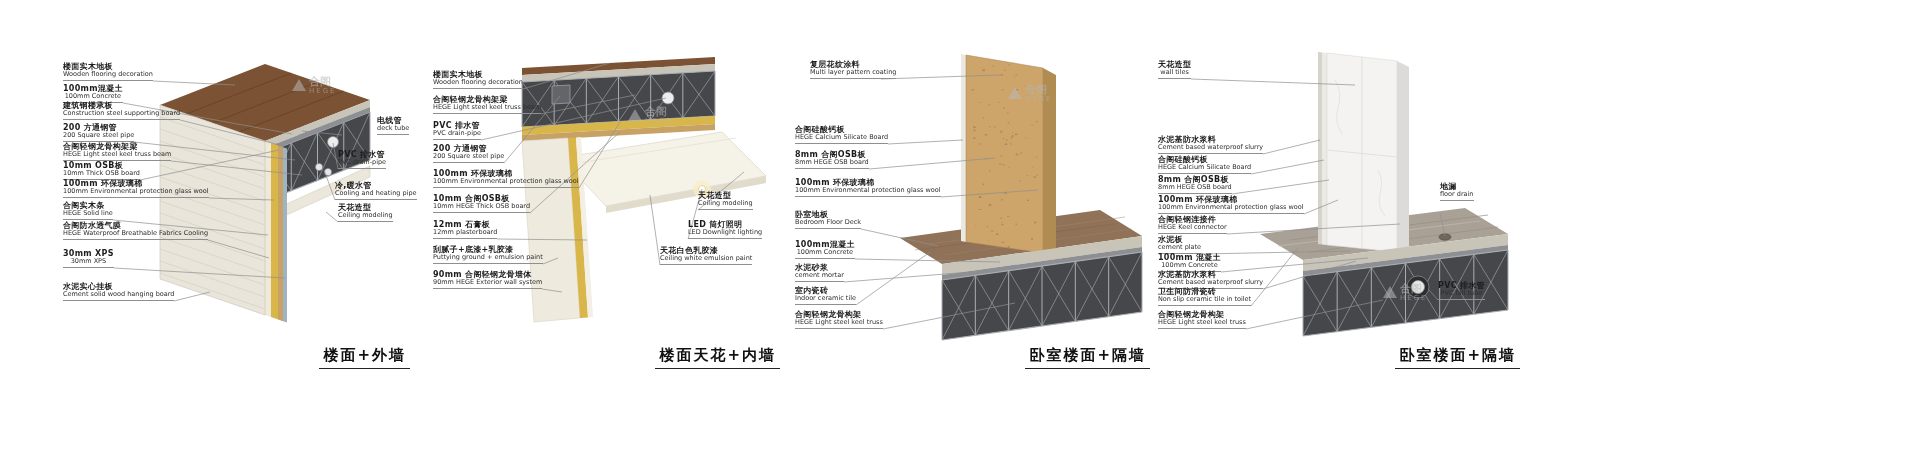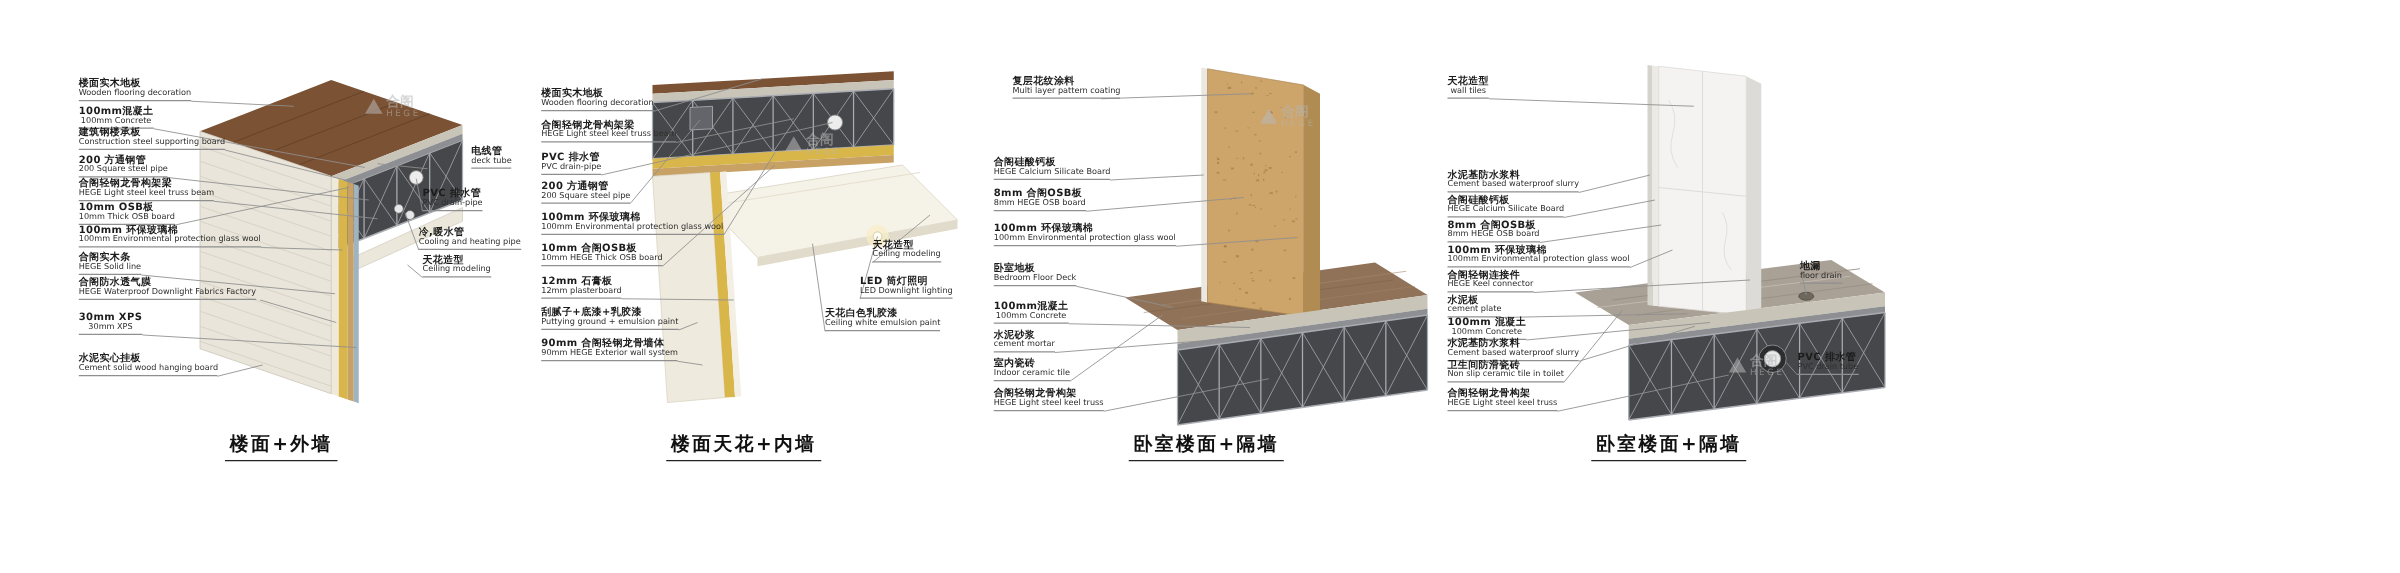--- a/index.html
+++ b/index.html
@@ -625,7 +625,7 @@
         <div class="zh">合阁轻钢龙骨构架</div>
         <div class="en">HEGE Light steel keel truss</div>
       </div>
-      <div class="callout" style="left: 290px; top: 208px;">
+      <div class="callout" style="left: 290px; top: 182px;">
         <div class="zh">地漏</div>
         <div class="en">floor drain</div>
       </div>

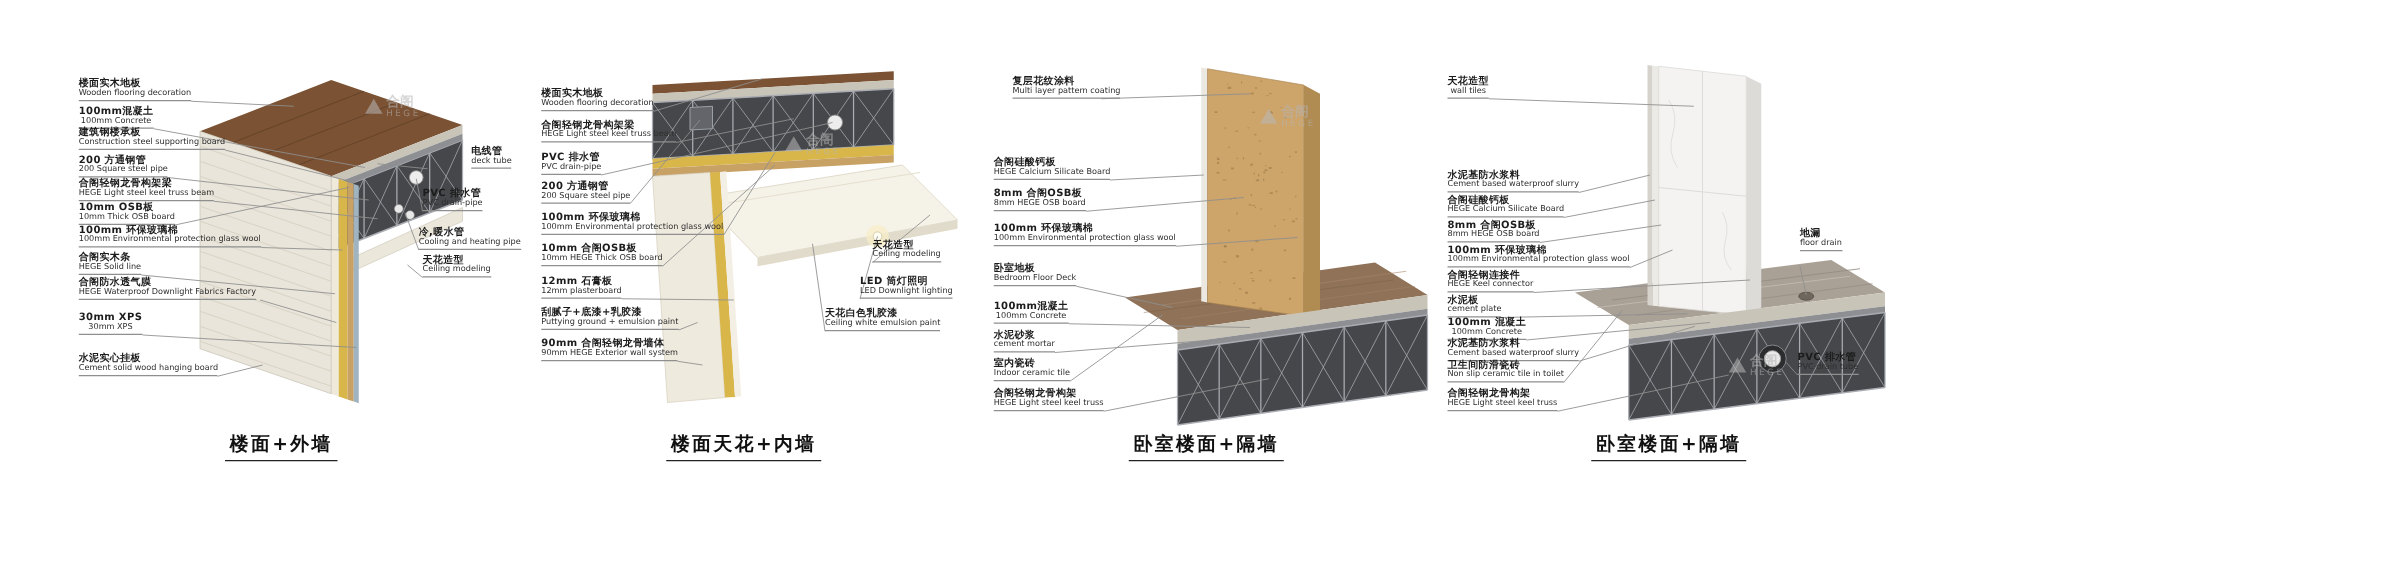--- a/index.html
+++ b/index.html
@@ -147,7 +147,7 @@
       </div>
       <div class="callout" style="left: 23px; top: 221px;">
         <div class="zh">合阁防水透气膜</div>
-        <div class="en">HEGE Waterproof Downlight Fabrics Factory</div>
+        <div class="en">HEGE Waterproof Breathable Fabrics Cooling</div>
       </div>
       <div class="callout" style="left: 23px; top: 249px;">
         <div class="zh">30mm XPS</div>

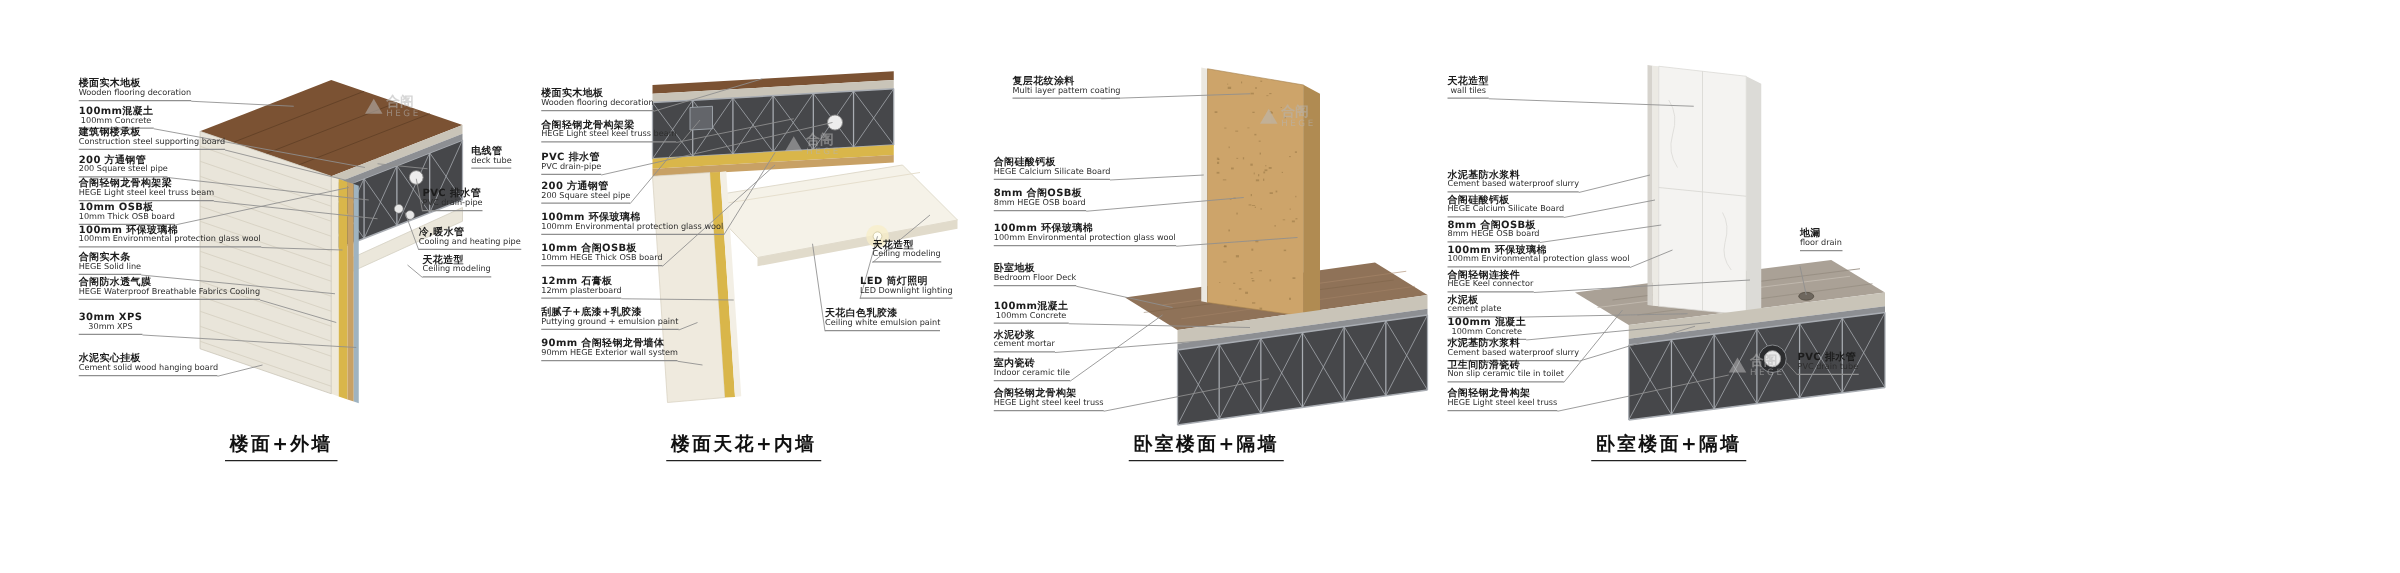--- a/index.html
+++ b/index.html
@@ -631,7 +631,7 @@
       </div>
       <div class="callout" style="left: 288px; top: 281px;">
         <div class="zh">PVC 排水管</div>
-        <div class="en">PVC drain tube</div>
+        <div class="en">PVC fall tube</div>
       </div>
       <div class="panel-title"><span>卧室楼面+隔墙</span></div>
       <div class="wm" style="left: 233px; top: 283px;">

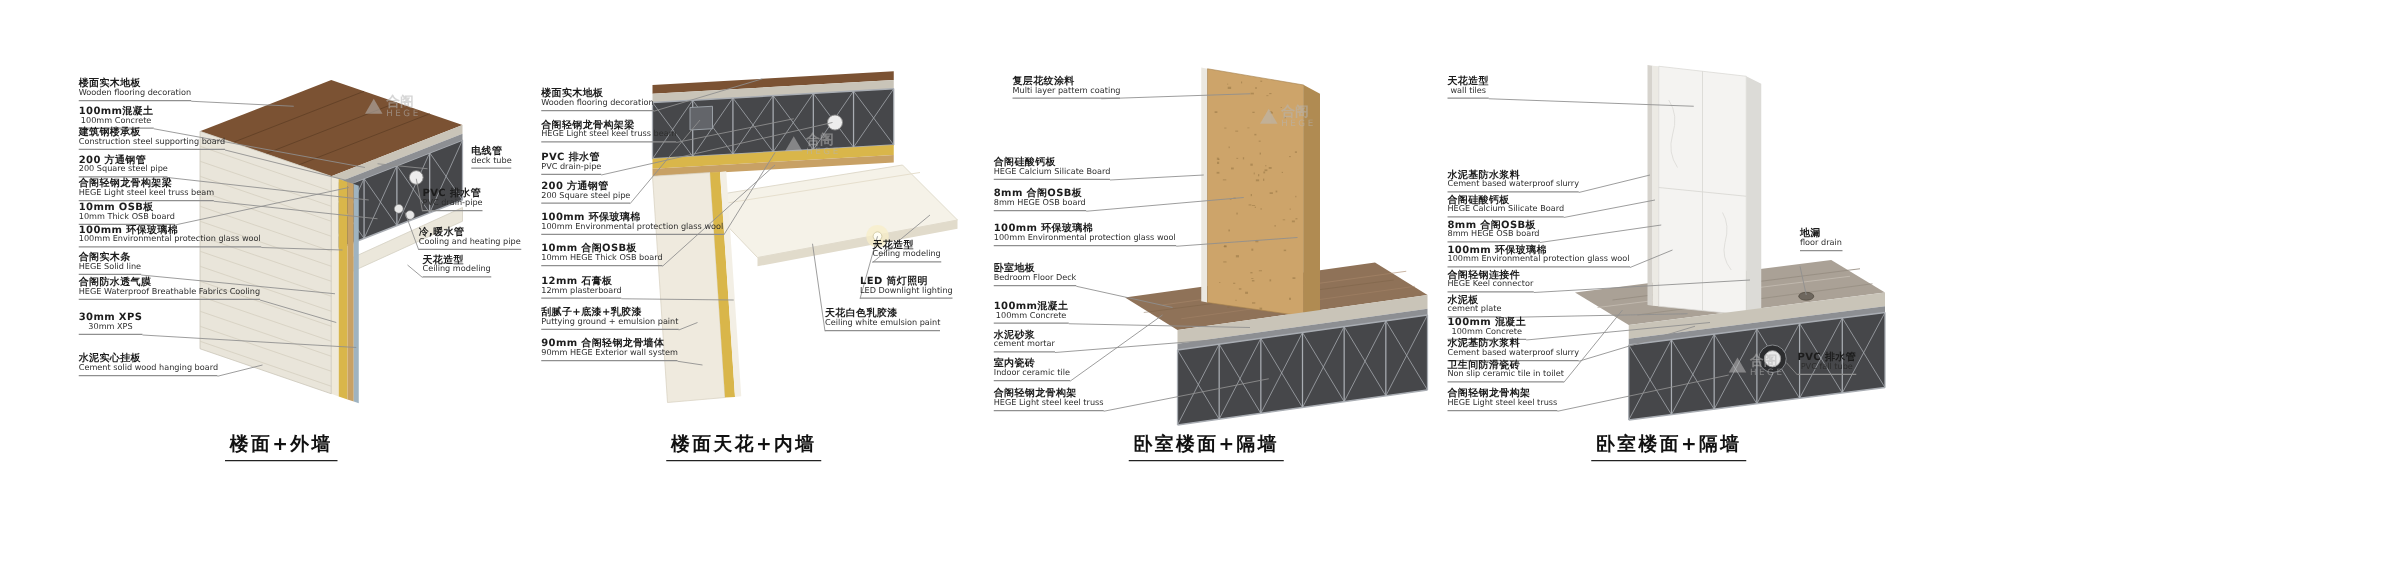--- a/index.html
+++ b/index.html
@@ -11,7 +11,7 @@
              border-bottom:1px solid #8f8f8f; padding-bottom:1px; line-height:1.18; }
   .callout .zh { font-size:8px; font-weight:bold; color:#1c1c1c; letter-spacing:0.3px; }
   .callout .en { font-size:6.5px; color:#2e2e2e;text-align:center; }
-  .panel-title { position:absolute; left:0; right:0; top:345px; text-align:center; }
+  .panel-title { position:absolute; left:0; right:0; top:345px; text-align:right; }
   .panel-title span { display:inline-block; font-size:15px; font-weight:bold; color:#111;
                       border-bottom:1.5px solid #222; padding:0 4px 3px; letter-spacing:2px; }
   .wm { position:absolute; display:flex; align-items:center; gap:3px; opacity:0.55; }

